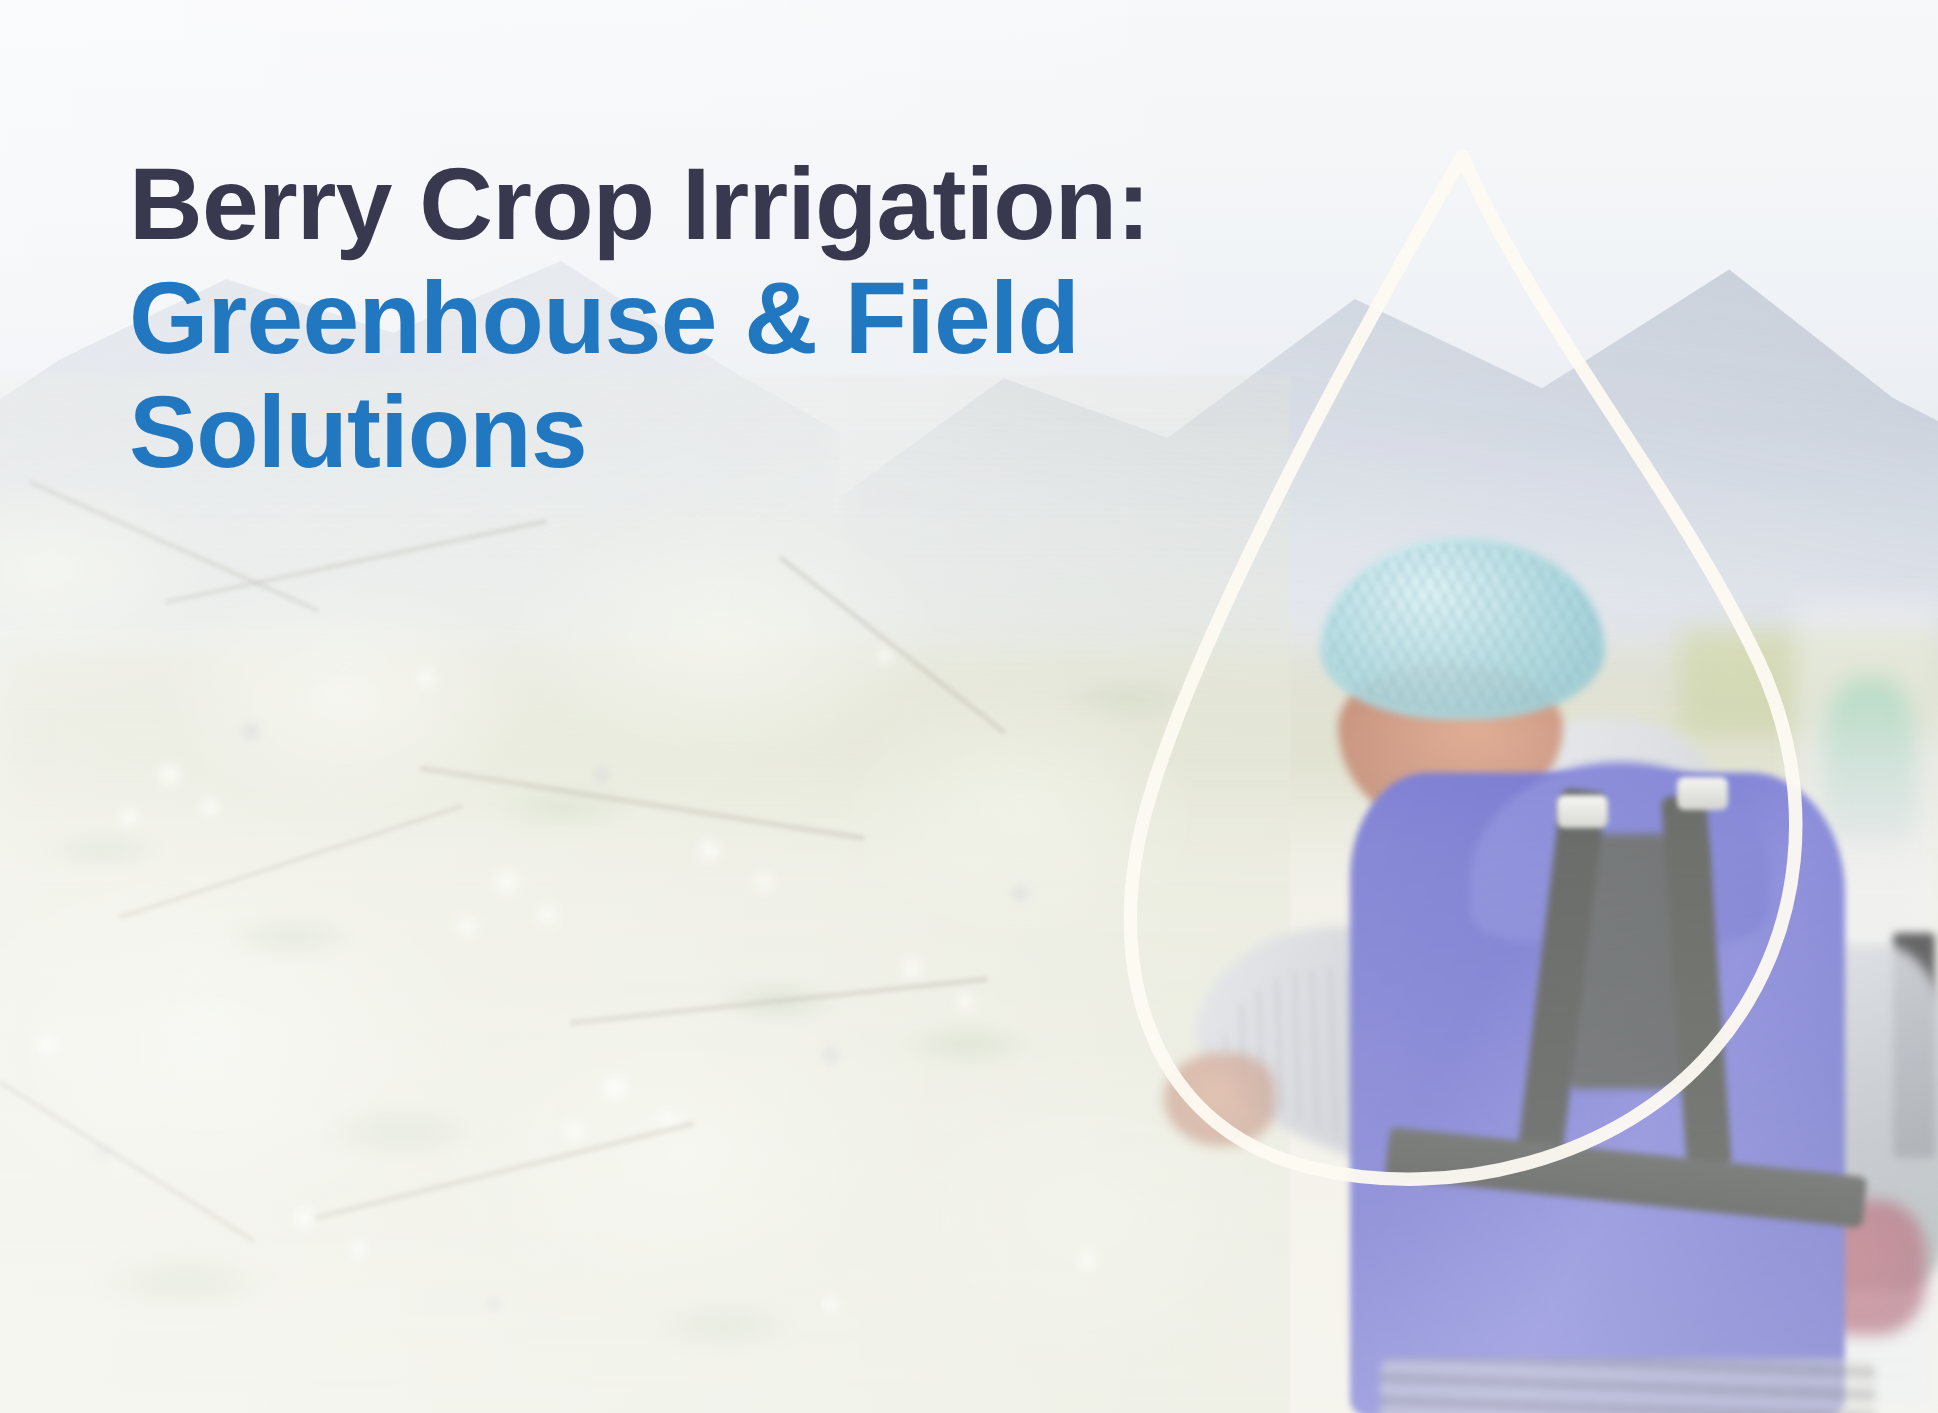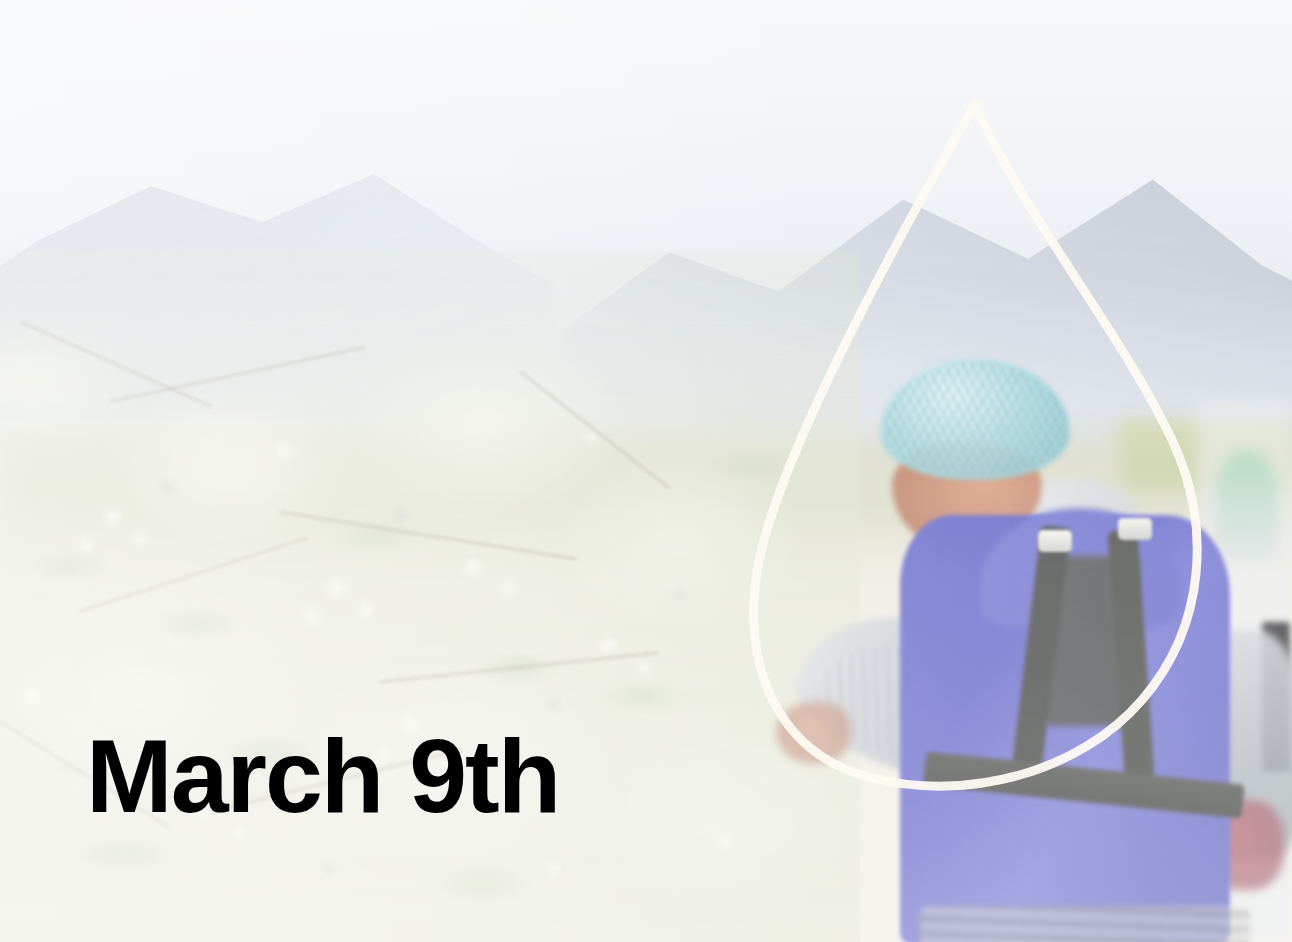--- a/index.html
+++ b/index.html
@@ -398,6 +398,11 @@
              C 772 474, 880 268, 975 104 Z" fill="none" stroke="#fdfaf2" stroke-width="9" stroke-linejoin="round" stroke-linecap="round" opacity="0.95"></path>
   </svg>
 
+  <div class="headline">
+    <span class="hl-line1">Berry Crop Irrigation:</span>
+    <span class="hl-line2">Greenhouse &amp; Field</span>
+    <span class="hl-line3">Solutions</span>
+  </div>
 
   <div class="date-block">
     <span class="date-main">March 9th</span>

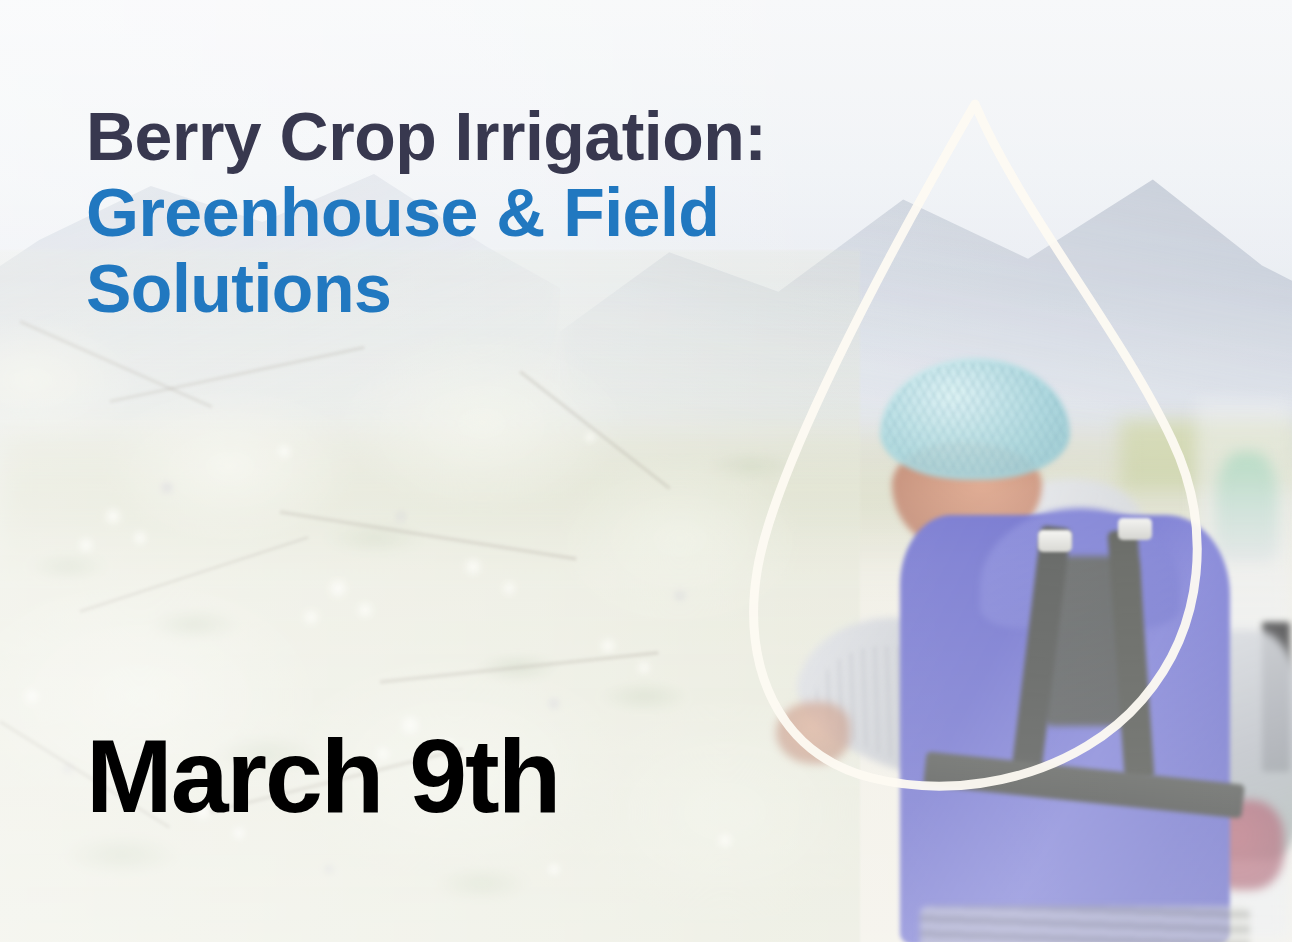--- a/index.html
+++ b/index.html
@@ -405,7 +405,6 @@
   </div>
 
   <div class="date-block">
-    <span class="date-main">March 9th</span>
   </div>
 
 </div>

